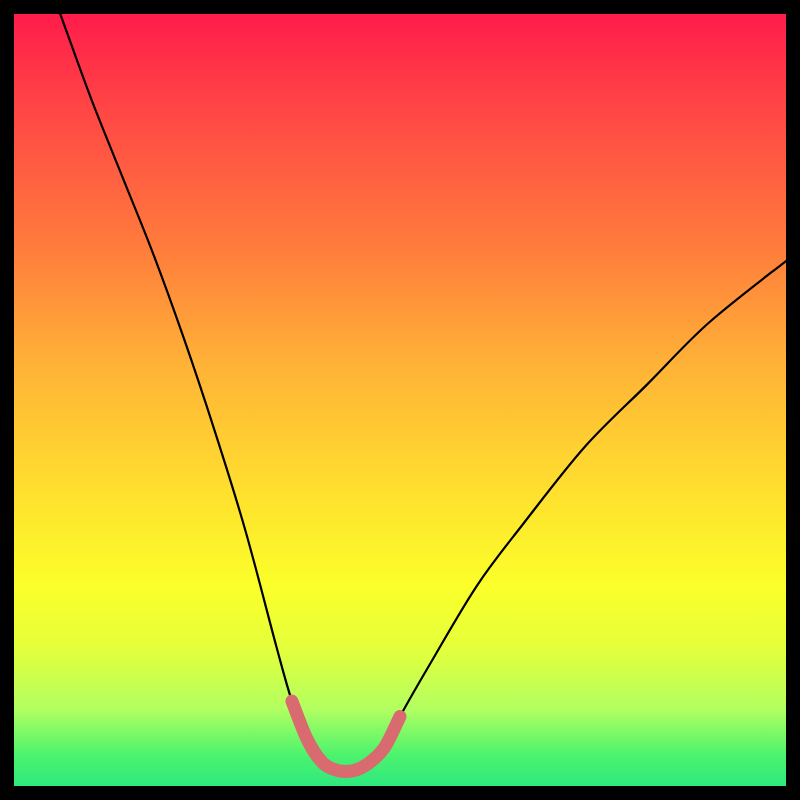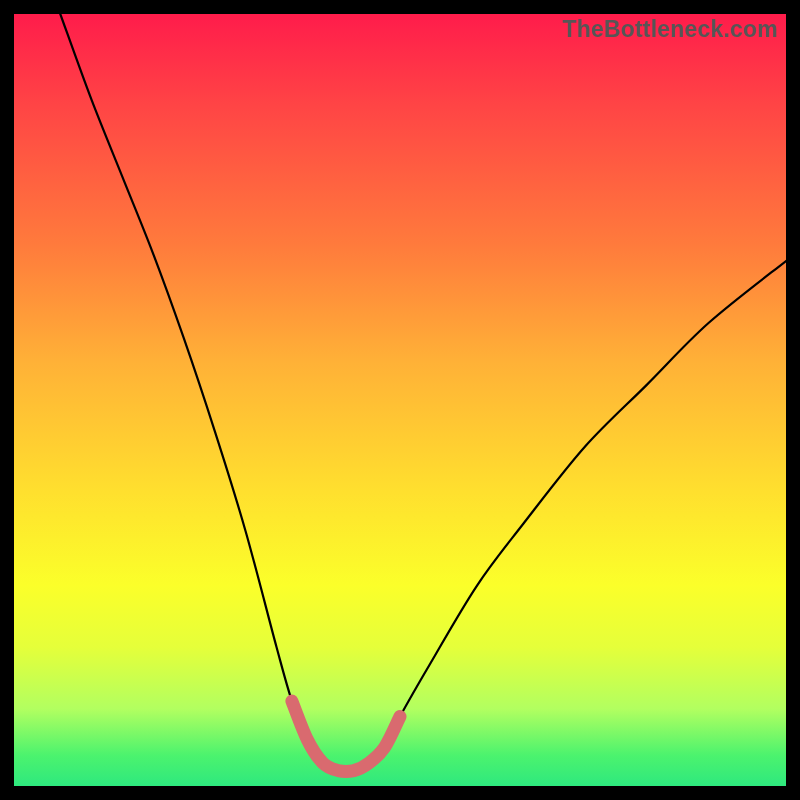--- a/index.html
+++ b/index.html
@@ -57,7 +57,6 @@
       <path id="highlight-curve" fill="none" stroke="#d96a6f" stroke-width="13" stroke-linecap="round" d="M 277.9 687.1 C 280.5 693.5, 288.2 715.4, 293.4 725.7 C 298.5 736.0, 303.7 743.7, 308.8 748.8 C 313.9 754.0, 319.1 755.3, 324.2 756.6 C 329.4 757.8, 334.5 757.8, 339.7 756.6 C 344.8 755.3, 350.0 752.7, 355.1 748.8 C 360.3 745.0, 365.4 741.1, 370.6 733.4 C 375.7 725.7, 383.4 707.7, 386.0 702.5"></path>
     </svg>
   </div>
-  <div class="watermark">TheBottleneck.com</div>
 </div>
 
 </body></html>

